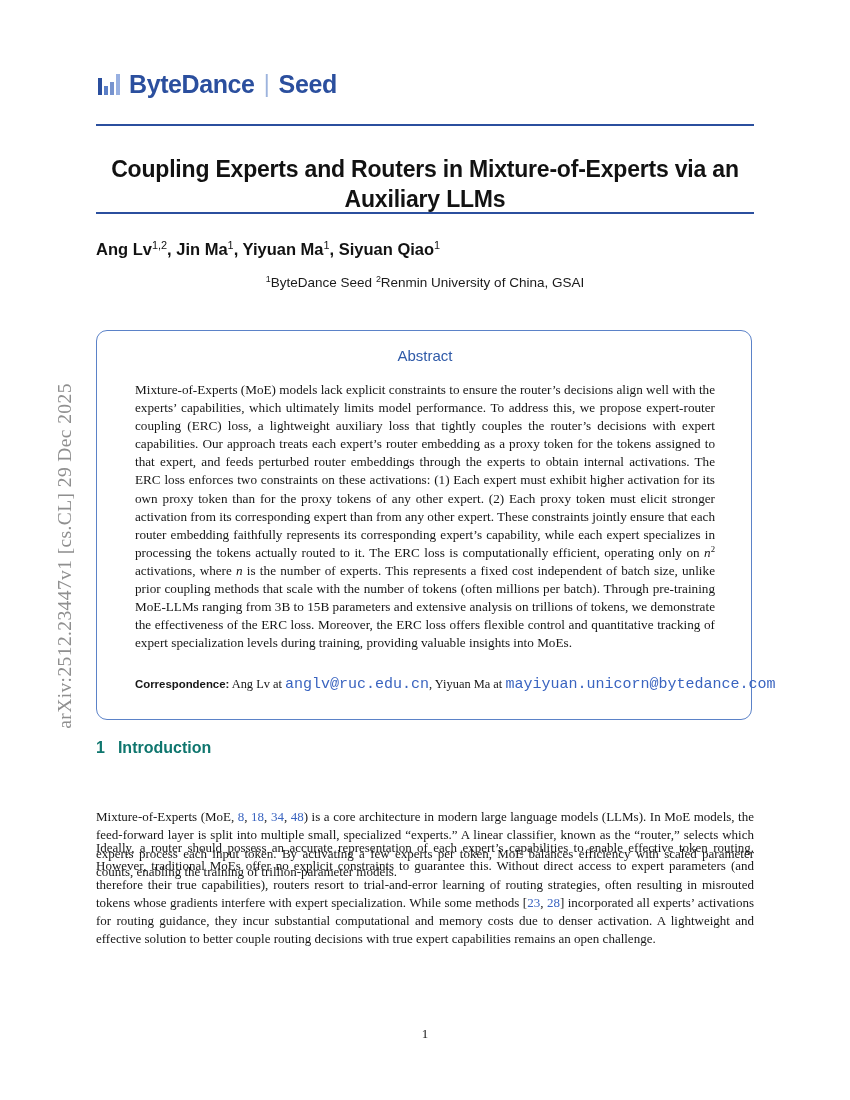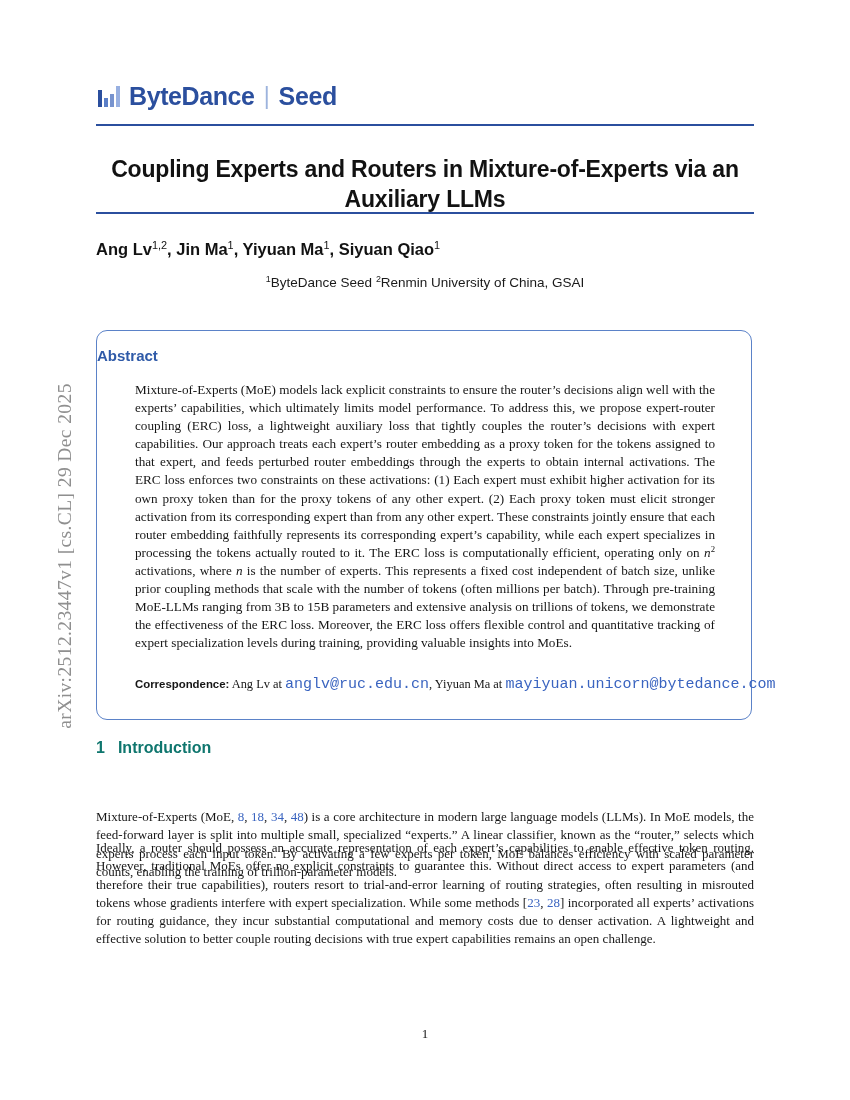--- a/index.html
+++ b/index.html
@@ -49,7 +49,6 @@
     display: flex;
     align-items: center;
     height: 32px;
-    margin-top: 12px;
   }
   #logo-mark {
     display: flex;

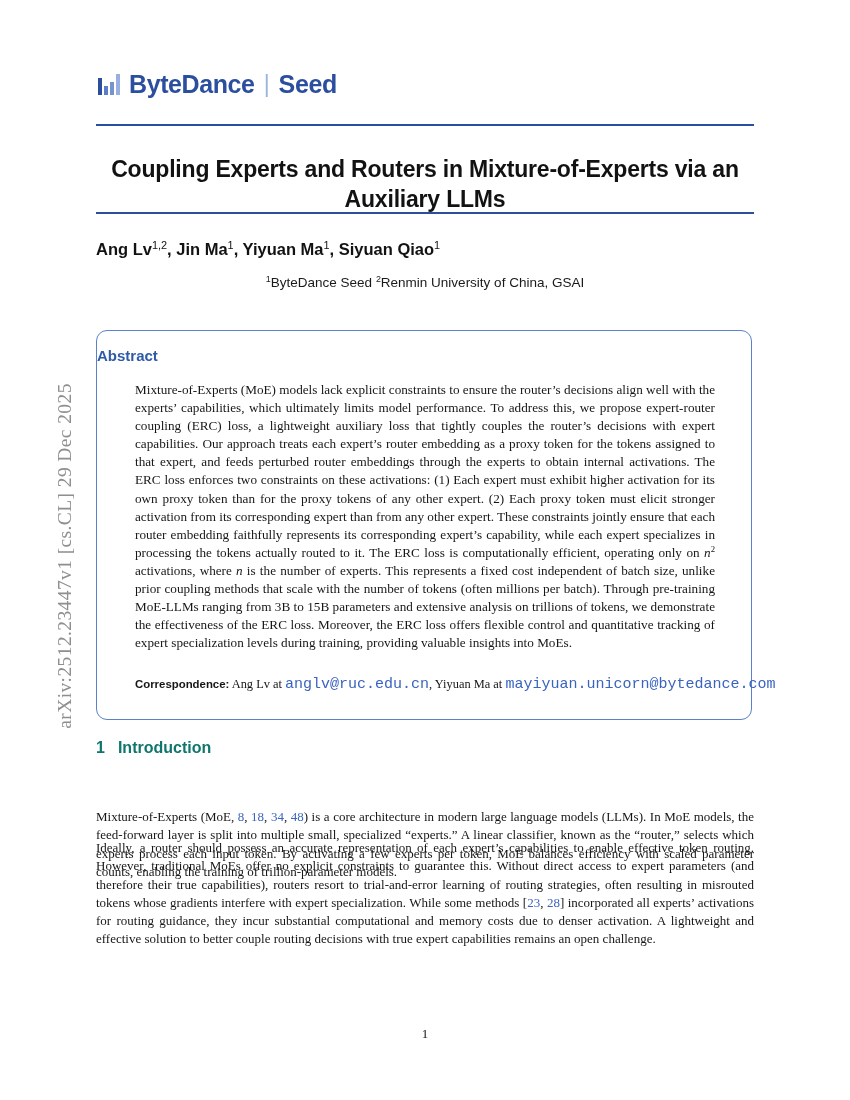--- a/index.html
+++ b/index.html
@@ -147,10 +147,10 @@
     left: 0;
     top: 16px;
     width: 656px;
-    text-align: left;
+    text-align: center;
     font-family: "Liberation Sans", sans-serif;
     font-size: 15px;
-    font-weight: bold;
+    font-weight: normal;
     color: #2f5aa8;
   }
   #abstract-body {

